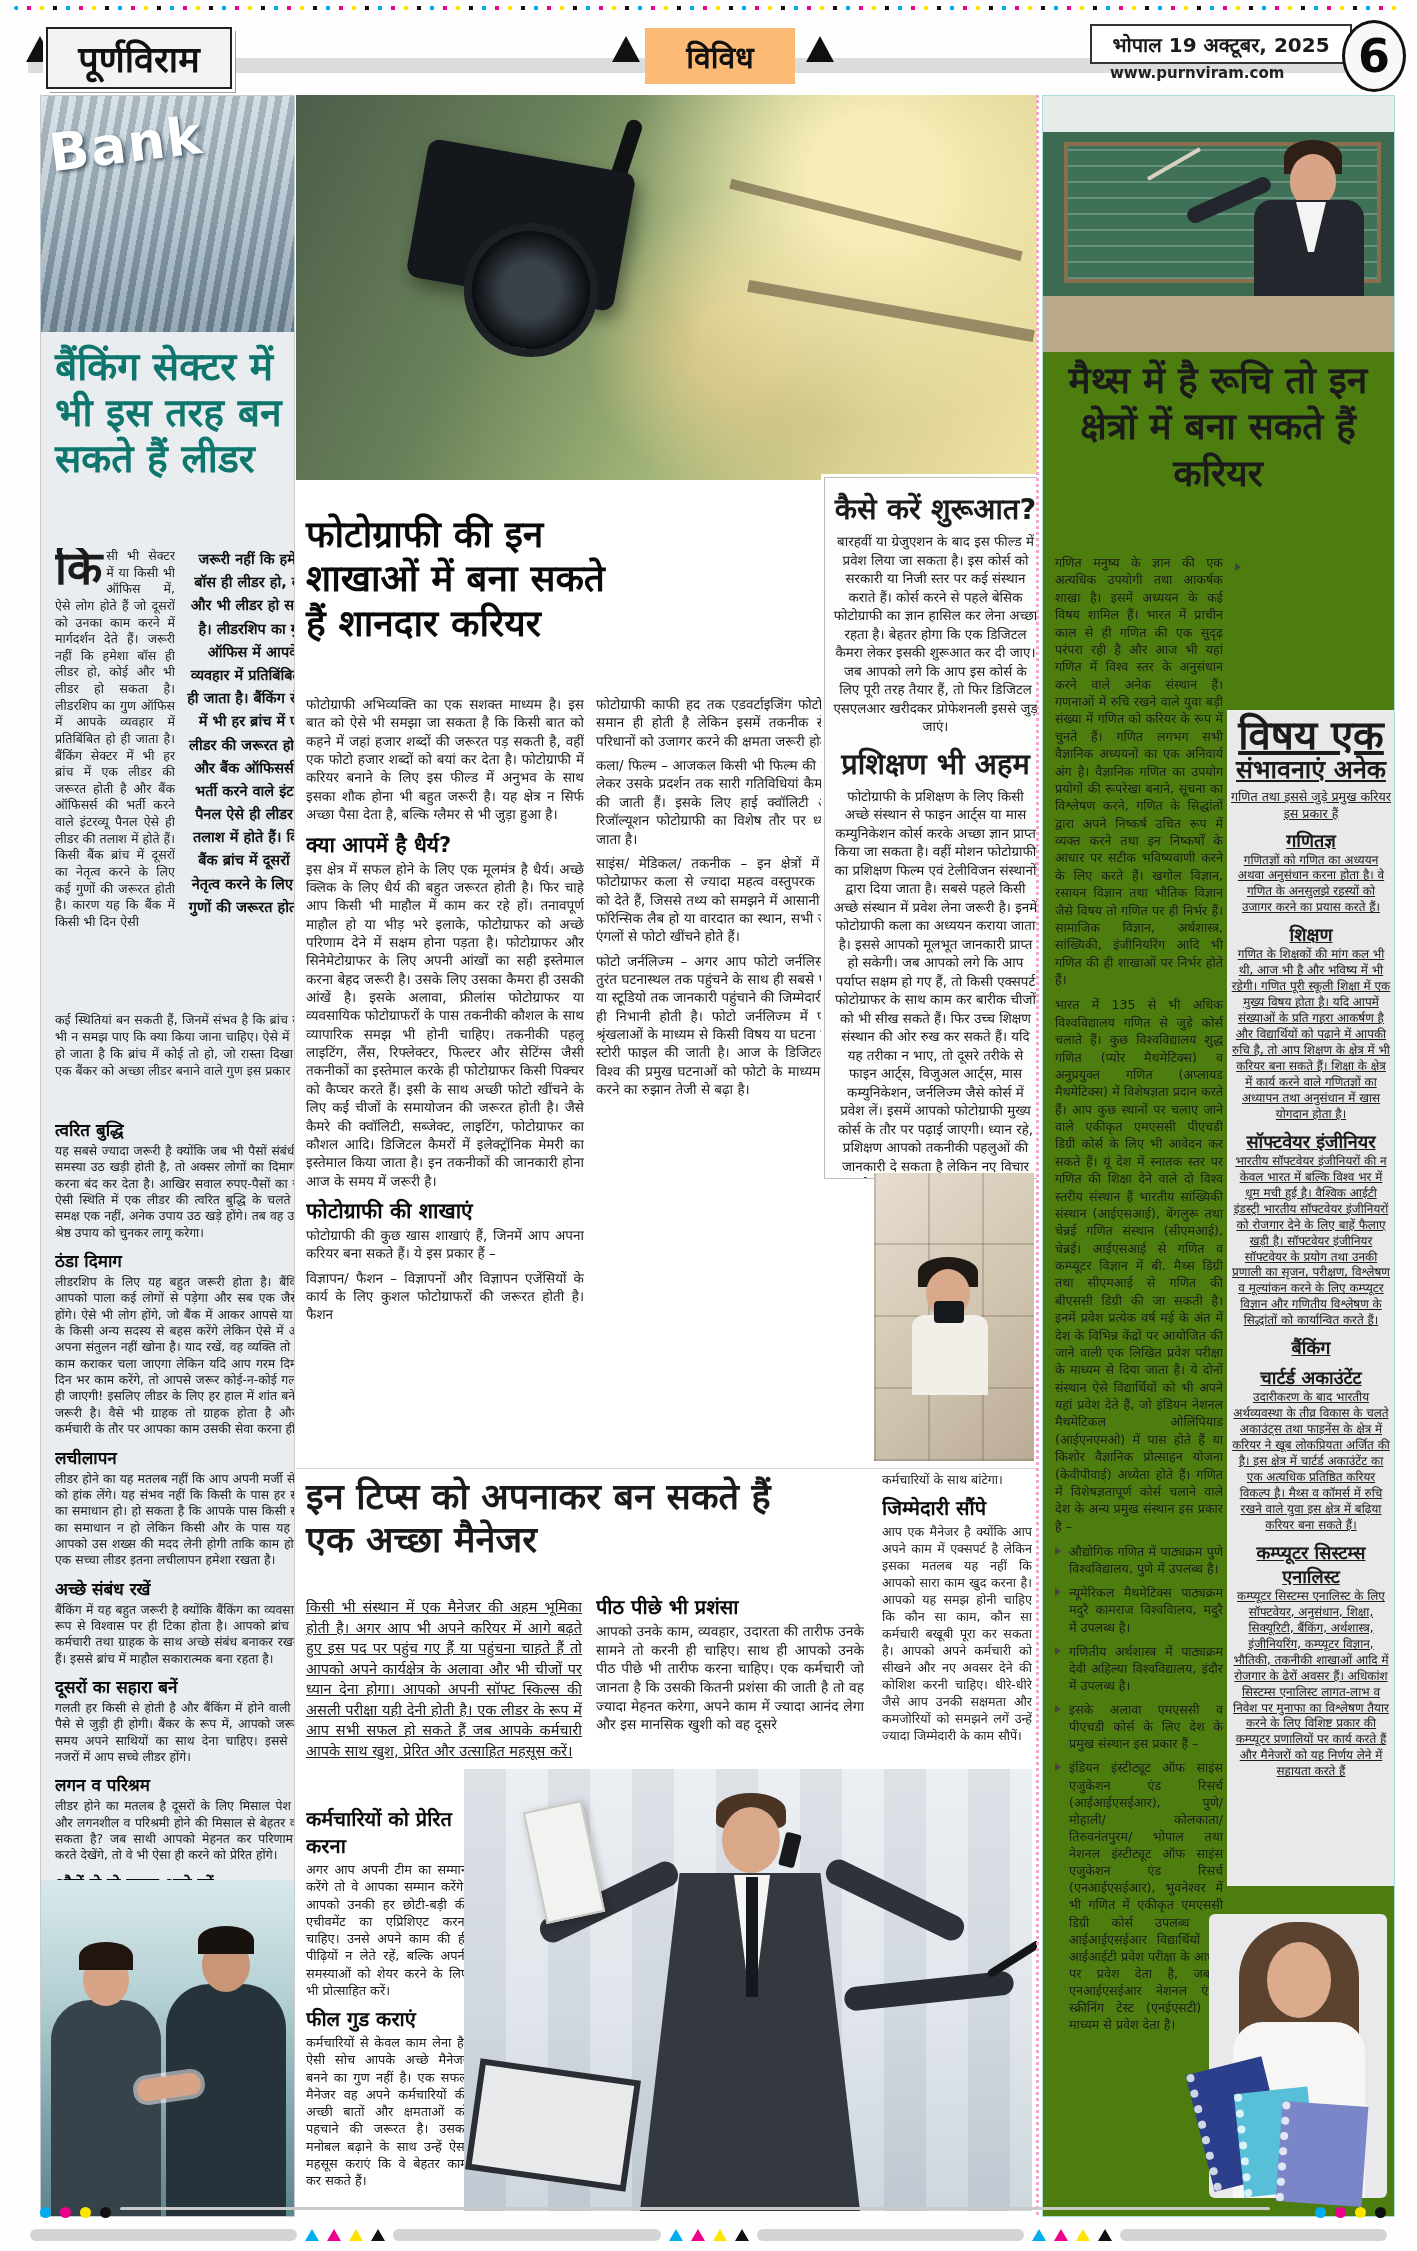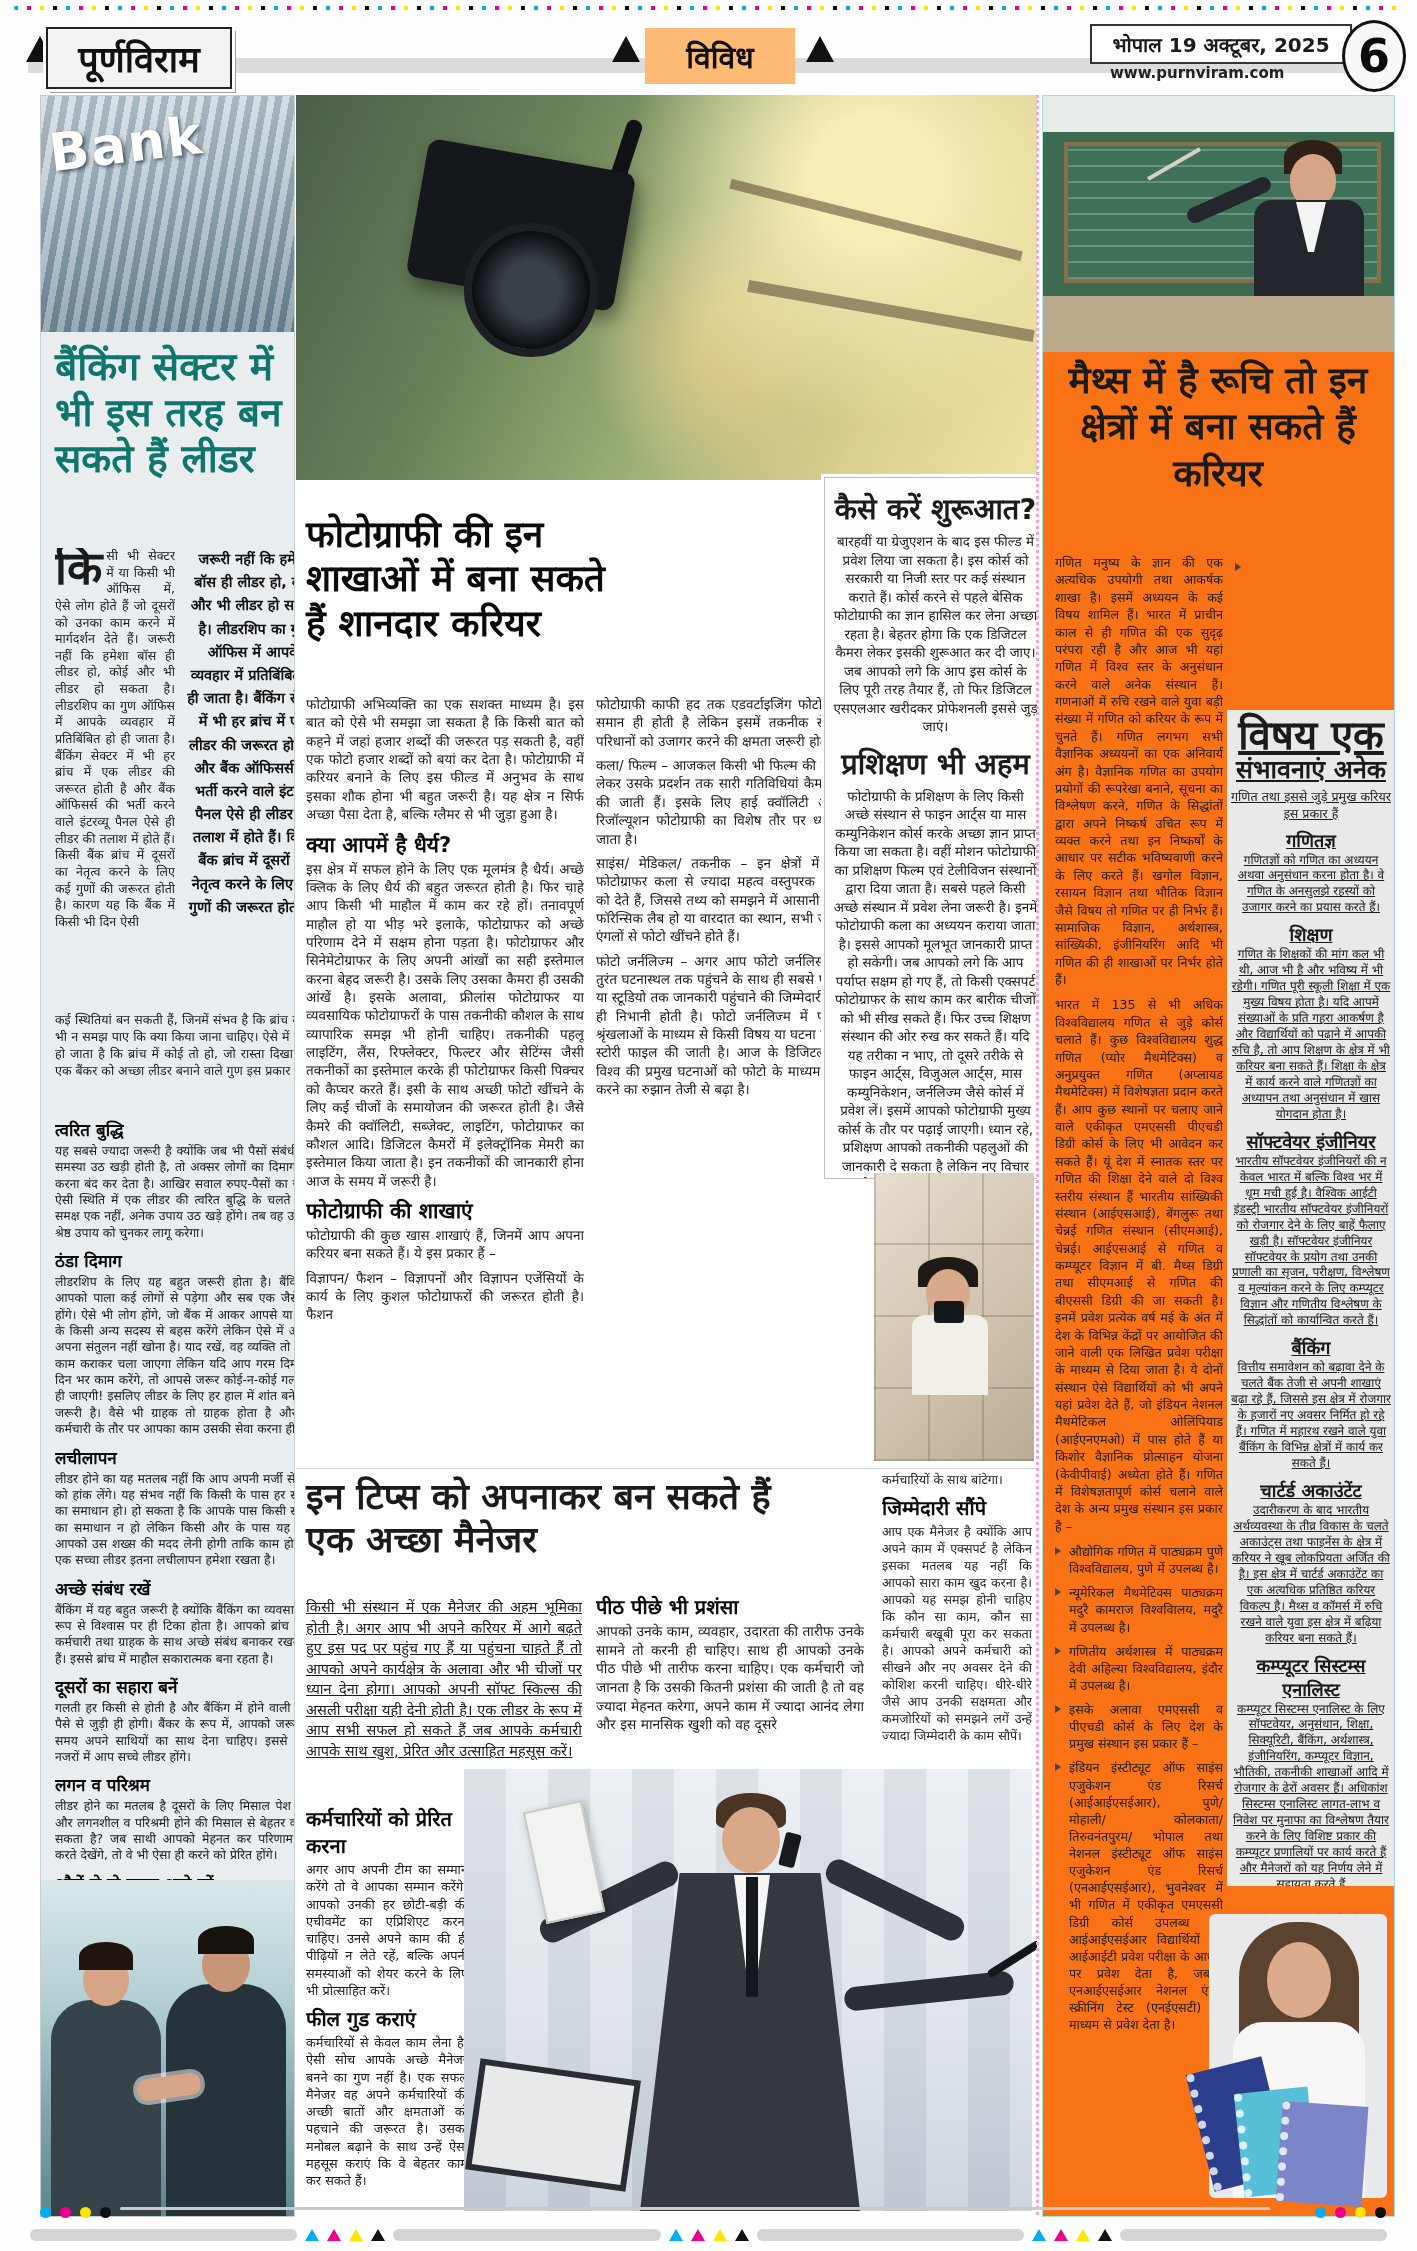--- a/index.html
+++ b/index.html
@@ -30,7 +30,7 @@
   .art-bank{position:absolute;left:40px;top:95px;width:253px;height:2120px;background:#e9edf0;border:1px solid #c7ccd1;}
   .art-photo{position:absolute;left:296px;top:95px;width:741px;height:1368px;background:#fff;}
   .art-mgr{position:absolute;left:296px;top:1468px;width:741px;height:747px;background:#fff;border-top:1px solid #d6d6d6;}
-  .art-math{position:absolute;left:1042px;top:95px;width:351px;height:2120px;background:#f97316;border:1px solid #aadede;}
+  .art-math{position:absolute;left:1042px;top:95px;width:351px;height:2120px;background:#4d7c0f;border:1px solid #aadede;}
   .pink-dash{position:absolute;left:1036px;top:95px;width:0;height:2120px;border-left:3px dotted #f2a6ce;}
 
   

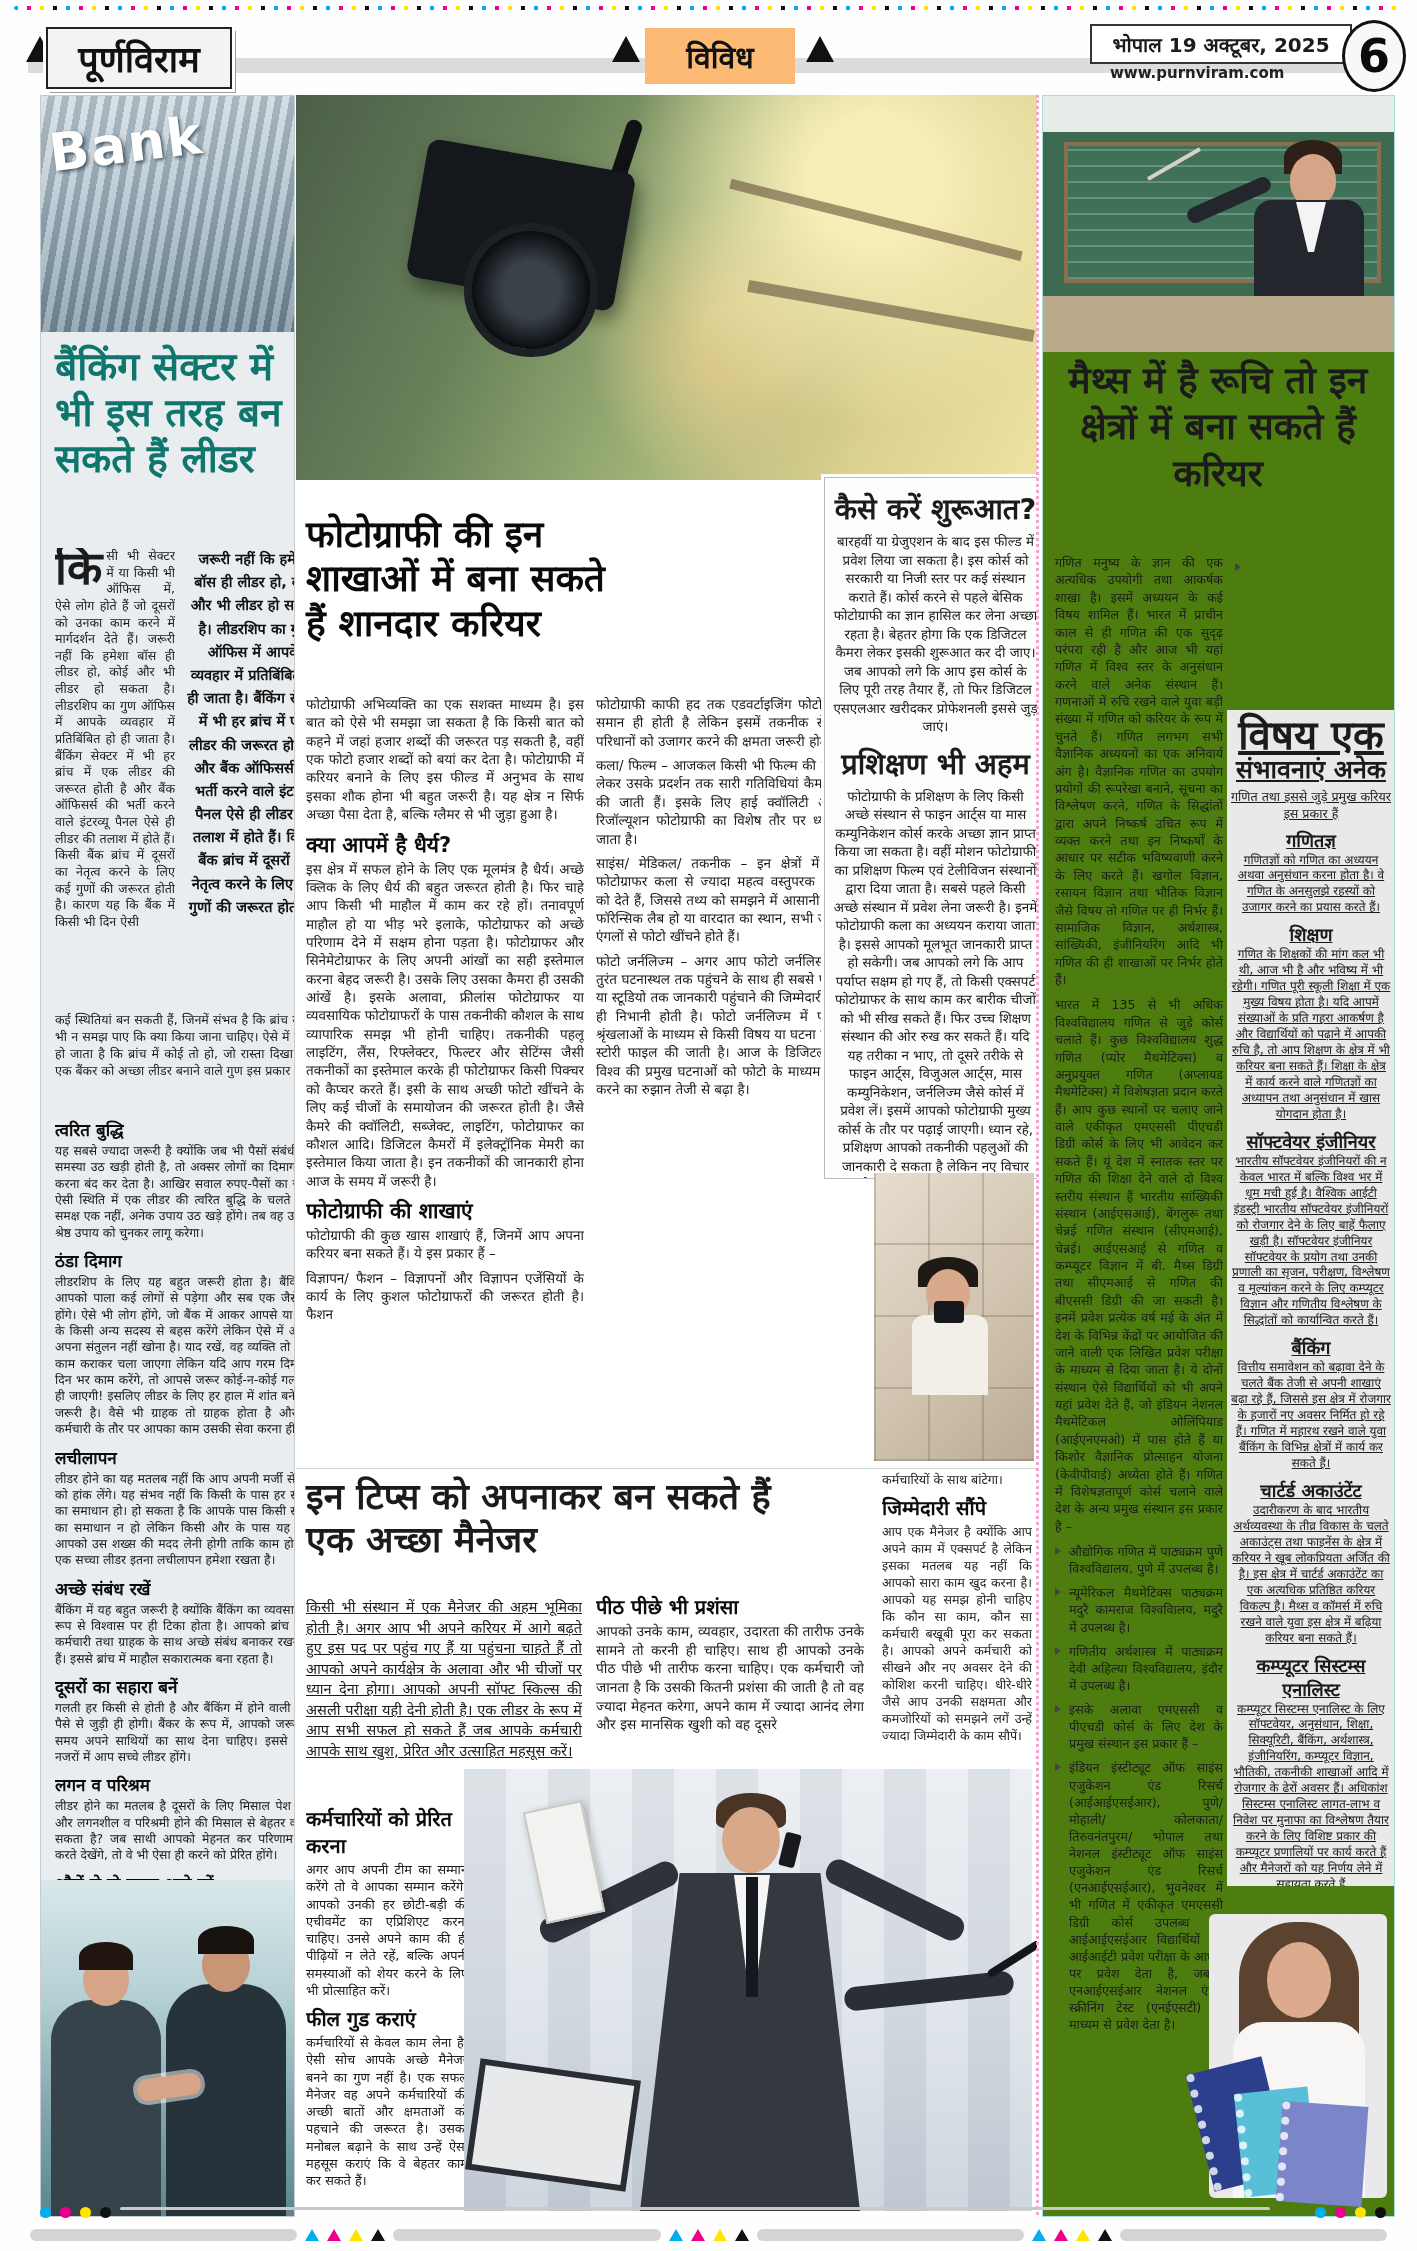--- a/index.html
+++ b/index.html
@@ -336,7 +336,6 @@
       <h3>सॉफ्टवेयर इंजीनियर</h3>
       <p>भारतीय सॉफ्टवेयर इंजीनियरों की न केवल भारत में बल्कि विश्व भर में धूम मची हुई है। वैश्विक आईटी इंडस्ट्री भारतीय सॉफ्टवेयर इंजीनियरों को रोजगार देने के लिए बाहें फैलाए खड़ी है। सॉफ्टवेयर इंजीनियर सॉफ्टवेयर के प्रयोग तथा उनकी प्रणाली का सृजन, परीक्षण, विश्लेषण व मूल्यांकन करने के लिए कम्प्यूटर विज्ञान और गणितीय विश्लेषण के सिद्धांतों को कार्यान्वित करते हैं।</p>
       <h3>बैंकिंग</h3>
-      <p>वित्तीय समावेशन को बढ़ावा देने के चलते बैंक तेजी से अपनी शाखाएं बढ़ा रहे हैं, जिससे इस क्षेत्र में रोजगार के हजारों नए अवसर निर्मित हो रहे हैं। गणित में महारथ रखने वाले युवा बैंकिंग के विभिन्न क्षेत्रों में कार्य कर सकते हैं।</p>
       <h3>चार्टर्ड अकाउंटेंट</h3>
       <p>उदारीकरण के बाद भारतीय अर्थव्यवस्था के तीव्र विकास के चलते अकाउंट्स तथा फाइनेंस के क्षेत्र में करियर ने खूब लोकप्रियता अर्जित की है। इस क्षेत्र में चार्टर्ड अकाउंटेंट का एक अत्यधिक प्रतिष्ठित करियर विकल्प है। मैथ्स व कॉमर्स में रुचि रखने वाले युवा इस क्षेत्र में बढ़िया करियर बना सकते हैं।</p>
       <h3>कम्प्यूटर सिस्टम्स एनालिस्ट</h3>

